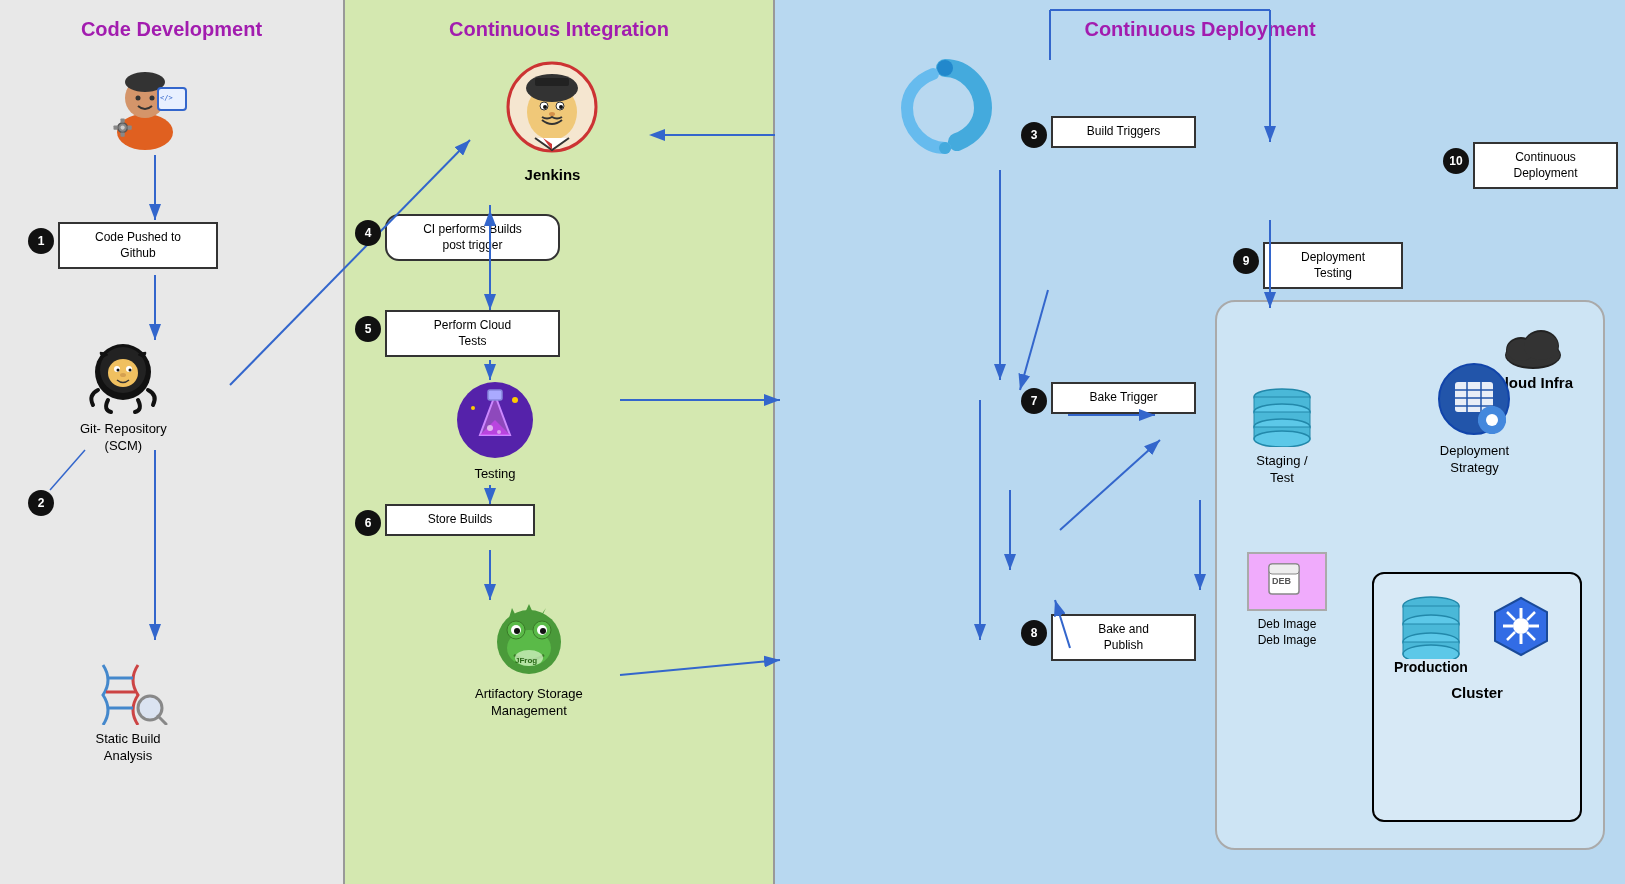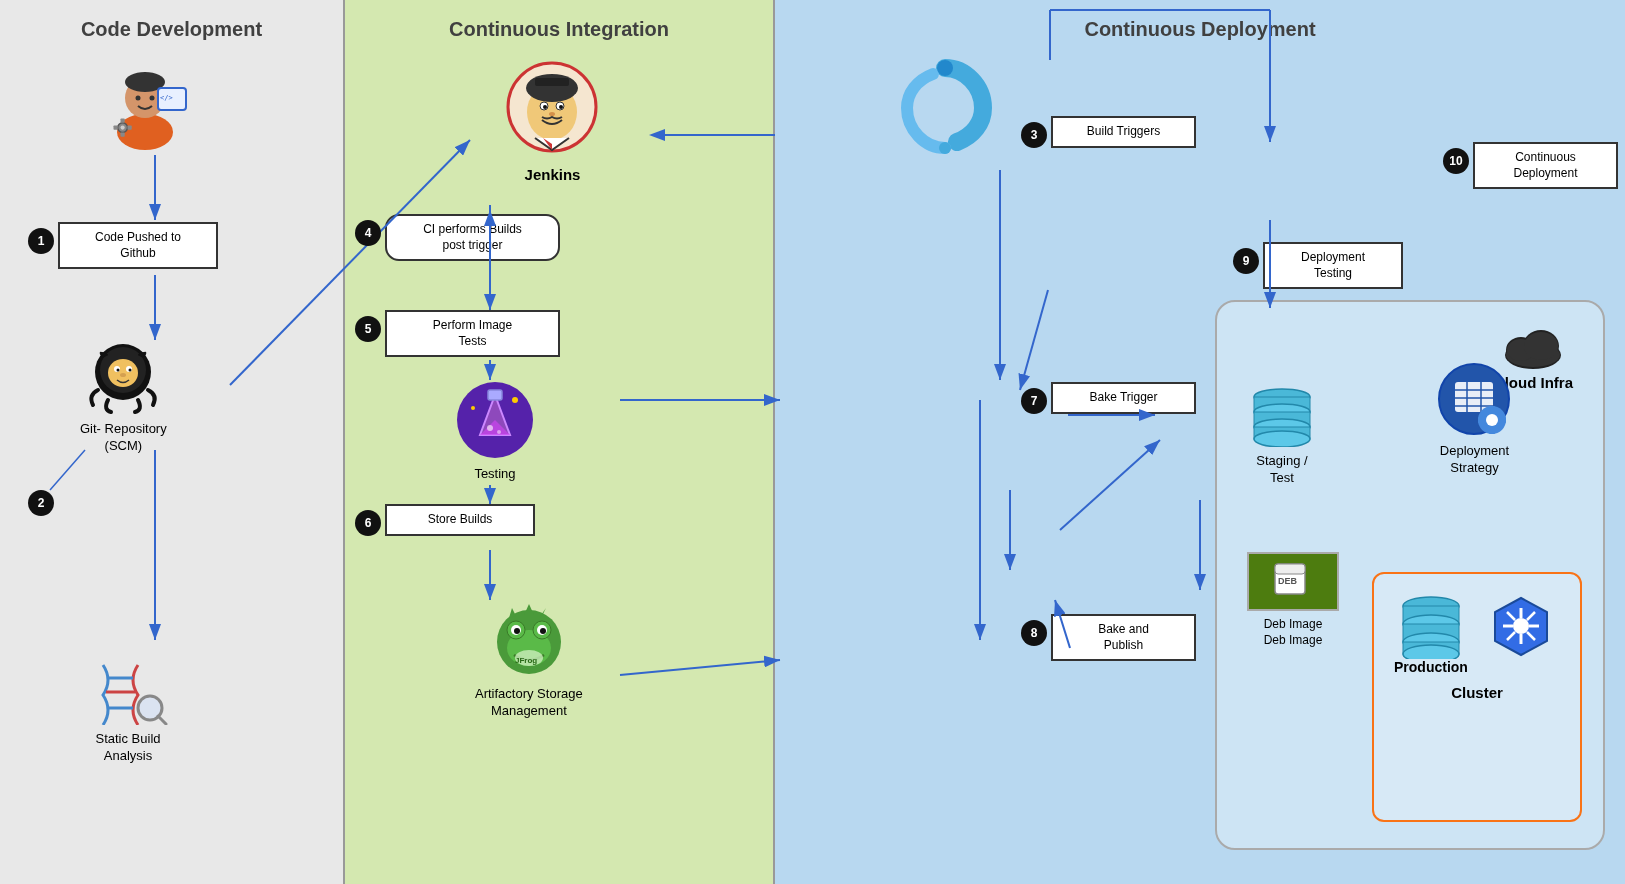--- a/index.html
+++ b/index.html
@@ -43,7 +43,7 @@
       font-weight: bold;
       padding-top: 18px;
       padding-bottom: 10px;
-      color: #404040;
+      color: #a21caf;
     }
     
     .num-circle {

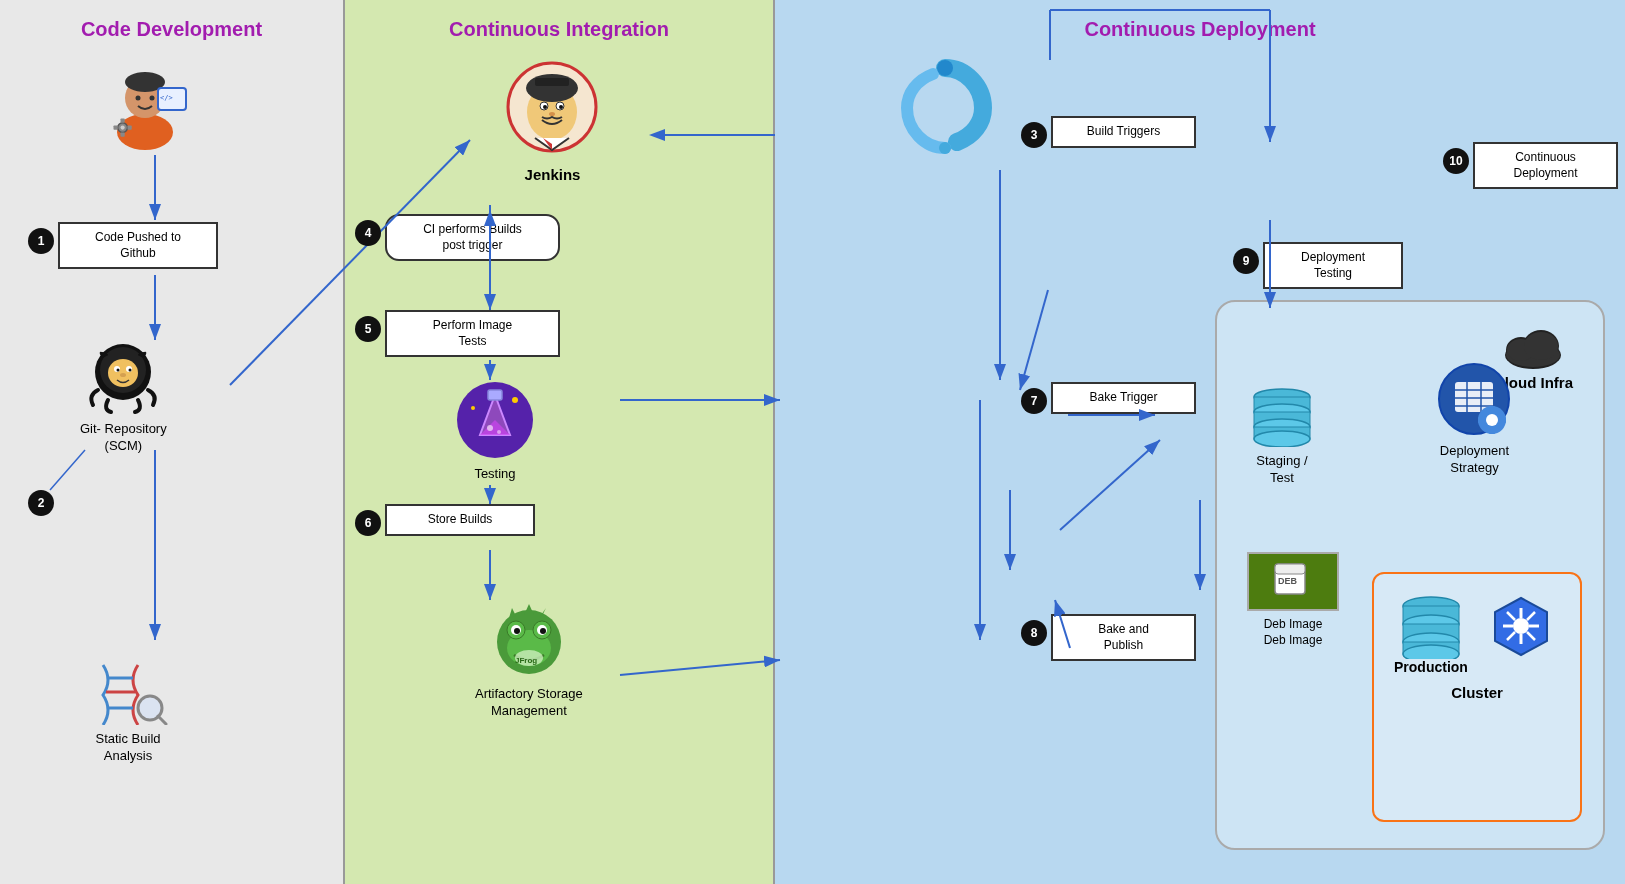--- a/index.html
+++ b/index.html
@@ -259,7 +259,7 @@
       <span>5</span>
     </div>
     <div class="label-box" style="top:310px; left:40px; width:175px;">
-      <span style="white-space:pre-line;">Perform Image
+      <span style="white-space:pre-line;">Perform Cloud
 Tests</span>
     </div>
 

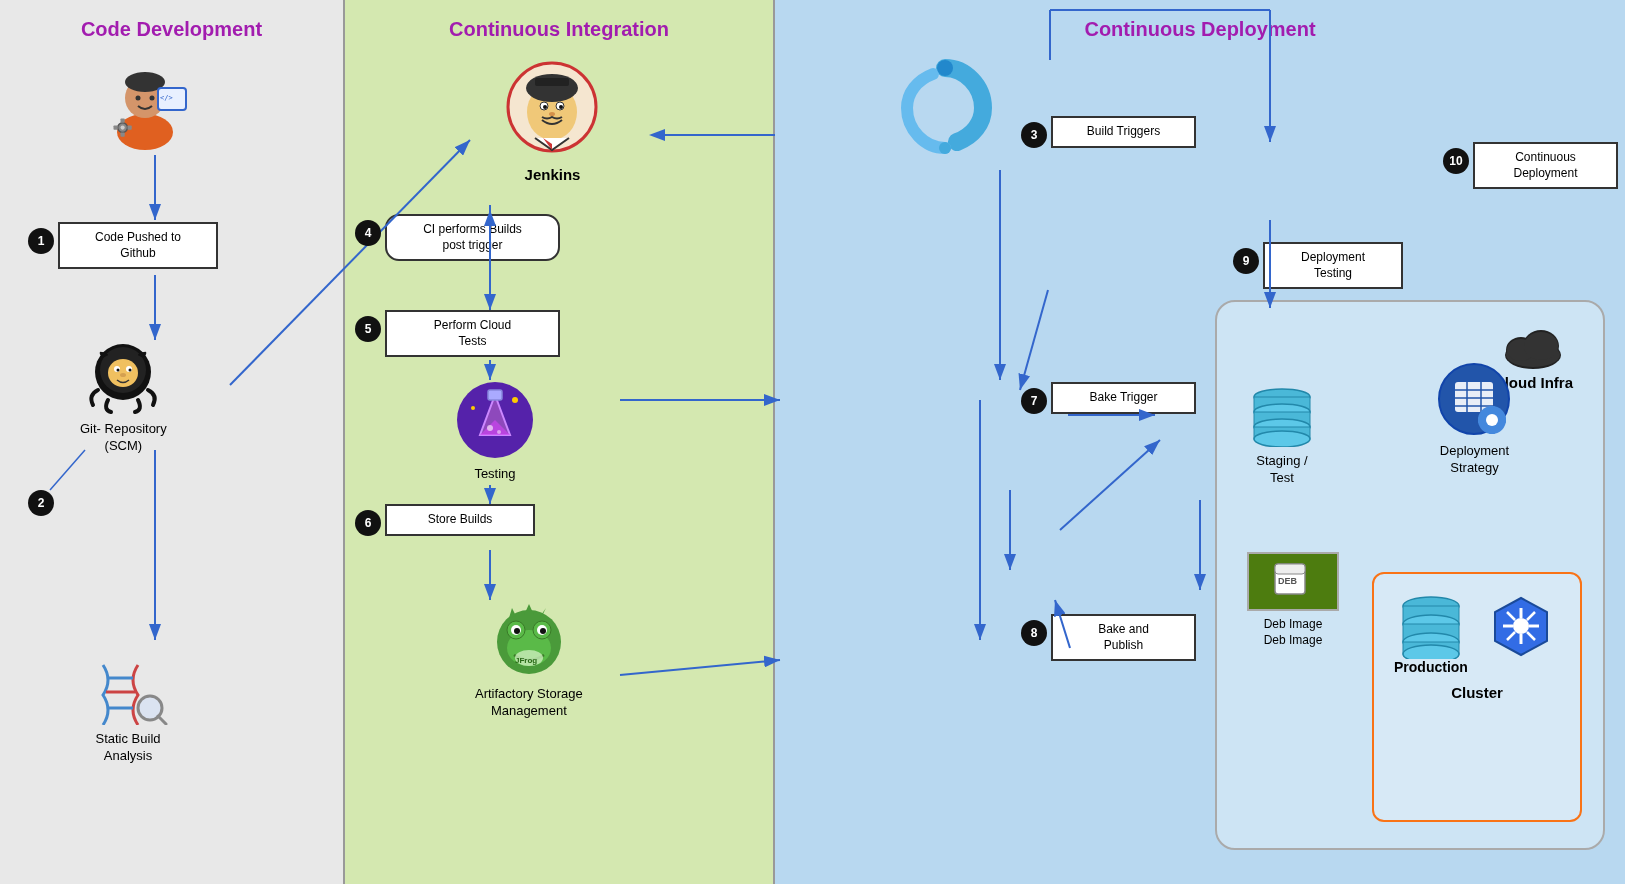--- a/index.html
+++ b/index.html
@@ -421,7 +421,7 @@
       </div>
 
       <div style="position:absolute; top:250px; left:30px;">
-        <div style="border:2px solid #aaa; background:#4d7c0f; padding:8px; width:92px; text-align:center;">
+        <div style="border:2px solid #aaa; background:#f0abfc; padding:8px; width:80px; text-align:center;">
           <svg width="40" height="35" viewBox="0 0 40 35">
             <rect x="2" y="2" width="30" height="30" rx="3" fill="#fff" stroke="#888" stroke-width="1.5"></rect>
             <rect x="2" y="2" width="30" height="10" rx="3" fill="#eee" stroke="#888" stroke-width="1"></rect>

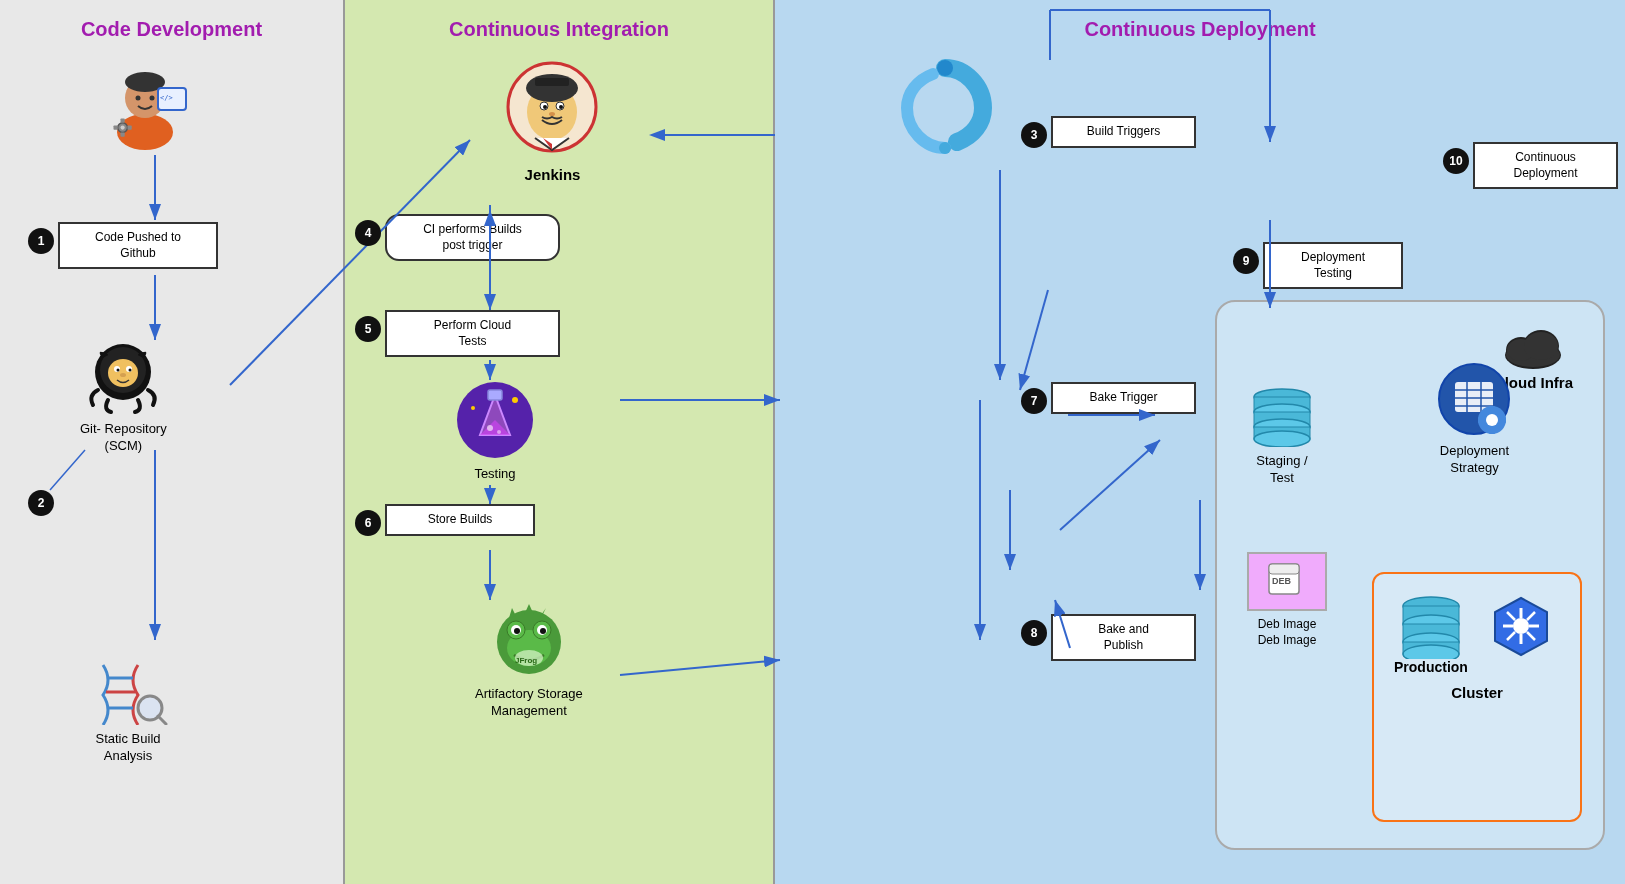--- a/index.html
+++ b/index.html
@@ -105,7 +105,7 @@
     
     .cluster-box {
       position: absolute;
-      border: 2px solid #f97316;
+      border: 2px solid #000000;
       border-radius: 12px;
       background: rgba(255,255,255,0.2);
     }

